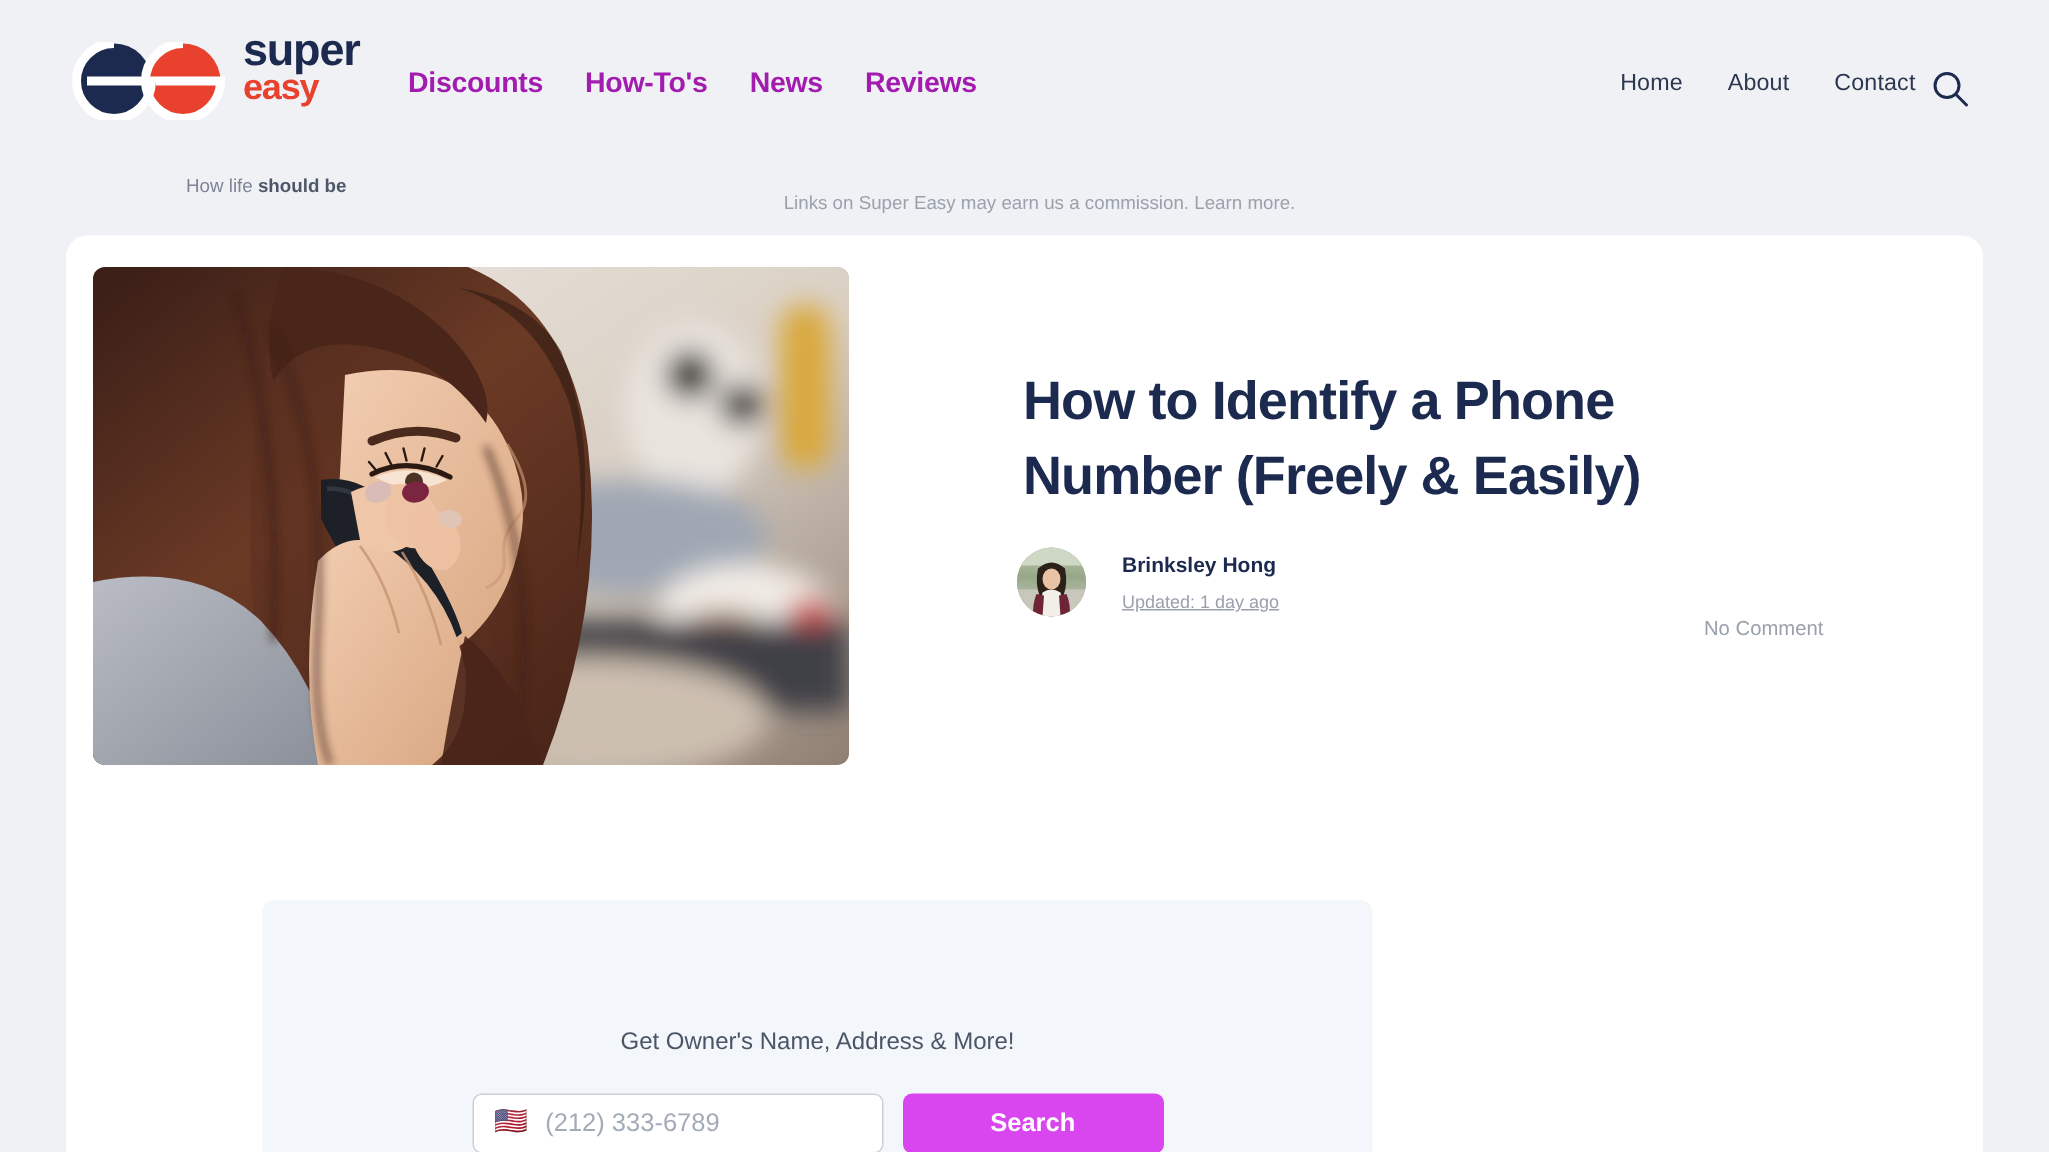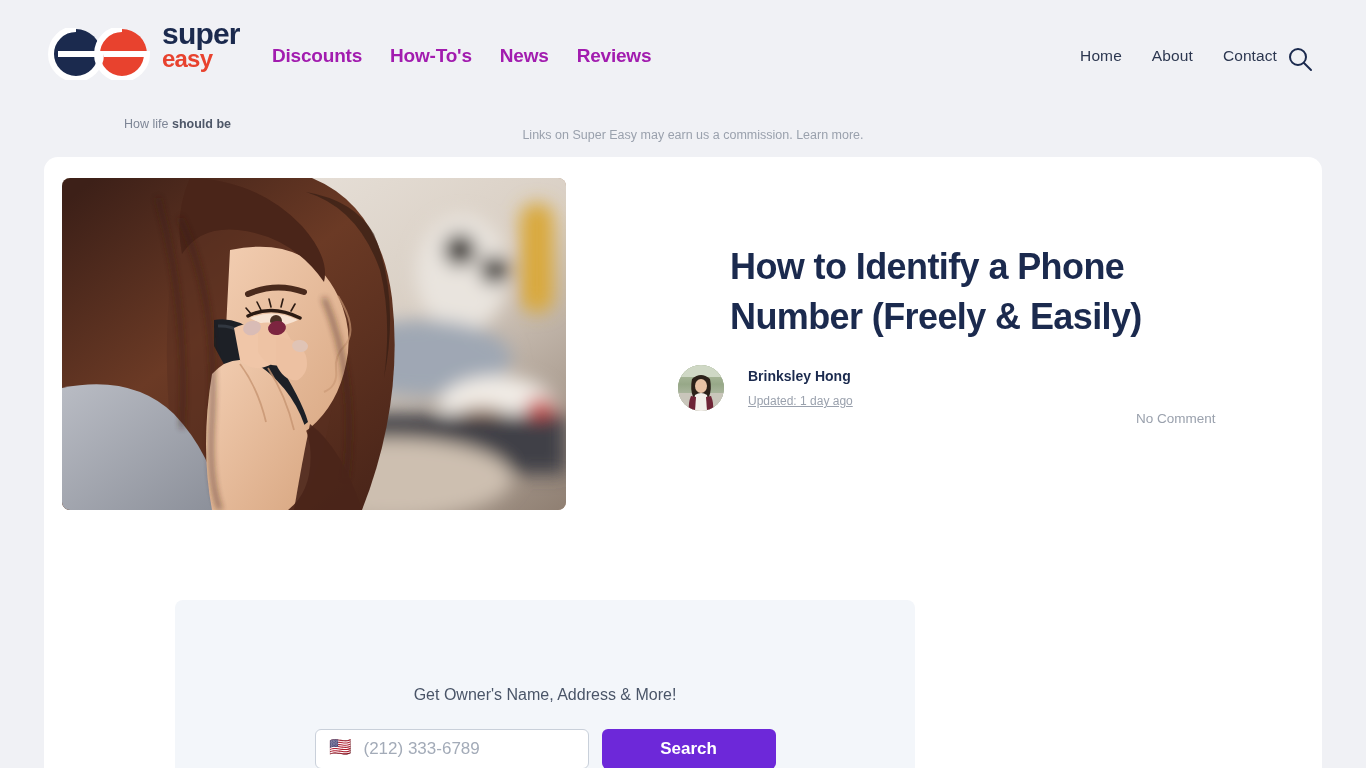--- a/index.html
+++ b/index.html
@@ -87,7 +87,7 @@
     position: absolute; left: 638px; top: 85px;
     width: 520px;
     font-size: 36px; font-weight: bold; color: #1b2a4e;
-    line-height: 1.38; letter-spacing: -0.6px; margin-left: 48px;
+    line-height: 1.38; letter-spacing: -0.6px;
   }
 
   .byline { position: absolute; left: 634px; top: 208px; }

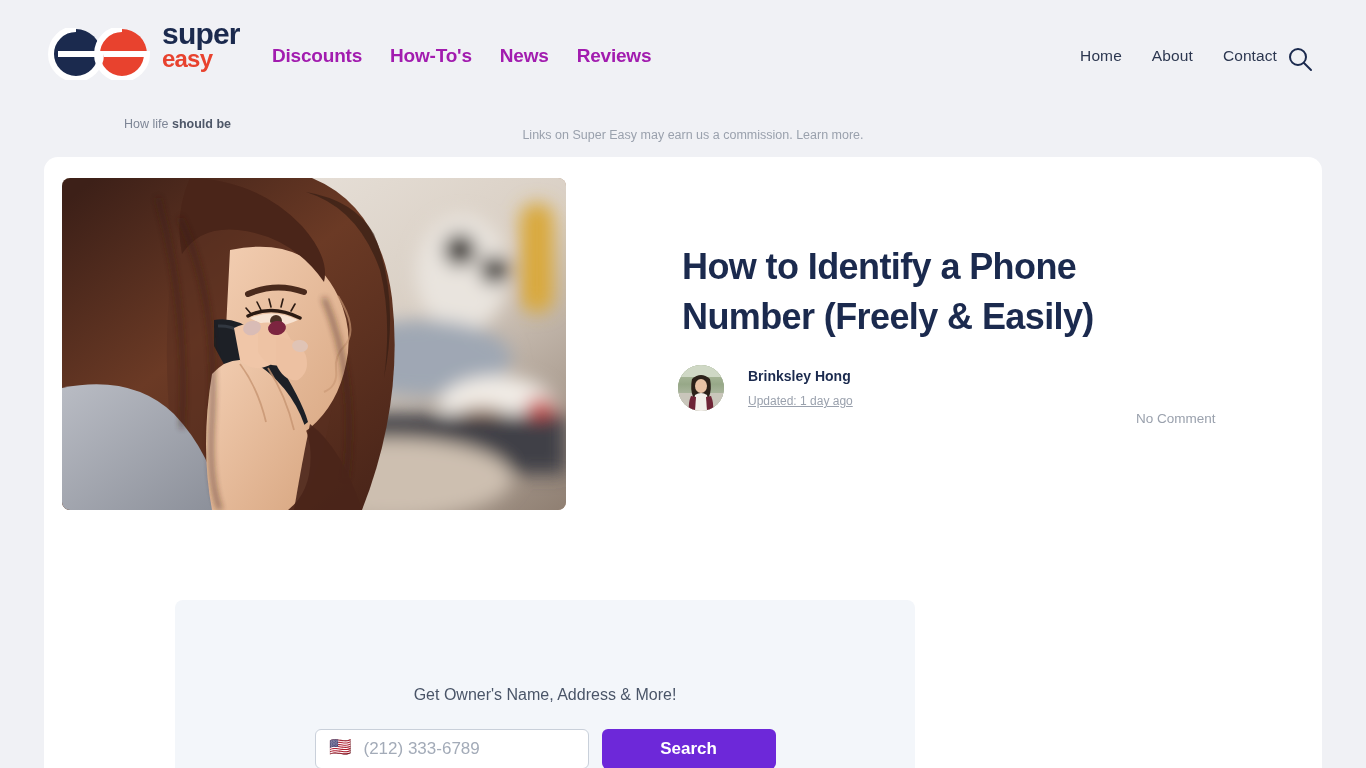--- a/index.html
+++ b/index.html
@@ -154,7 +154,7 @@
   .phone-input::placeholder { color: #a3abb8; }
   .search-btn {
     width: 174px; height: 40px;
-    background: #6d28d9;
+    background: #d946ef;
     border: 0; border-radius: 6px;
     color: #ffffff; font-size: 17px; font-weight: bold;
     font-family: "Liberation Sans", sans-serif;

